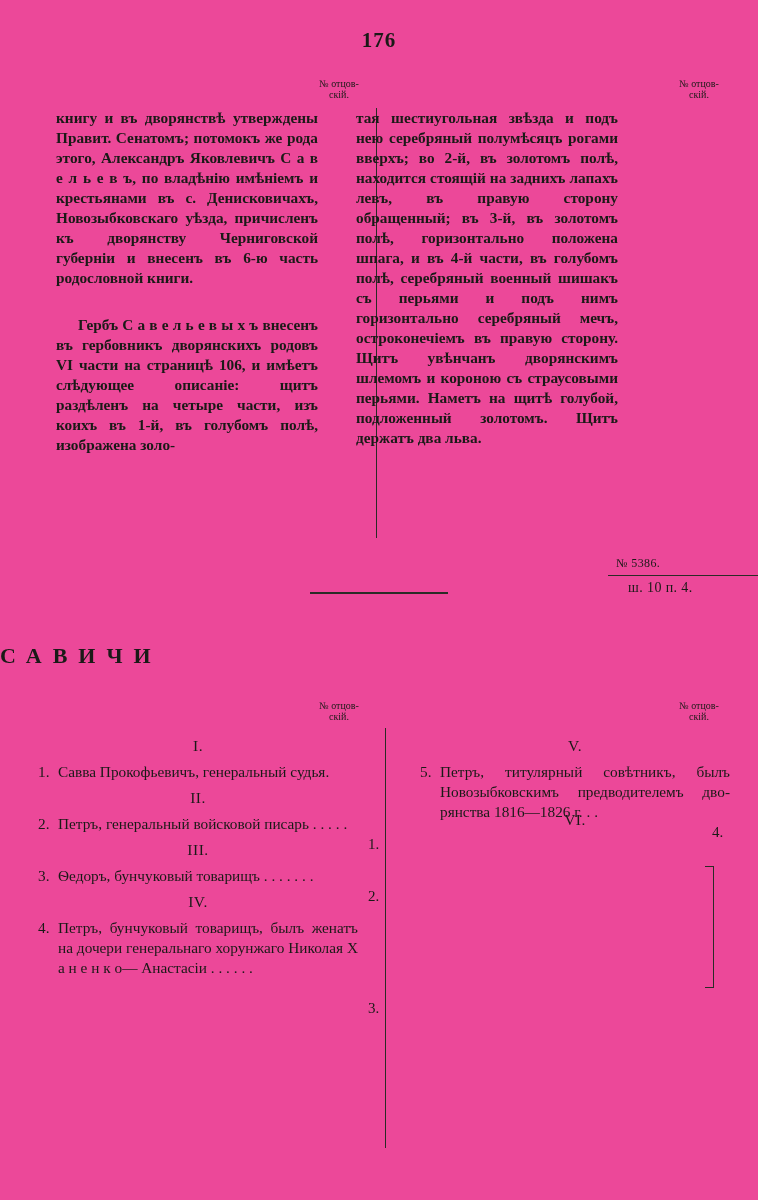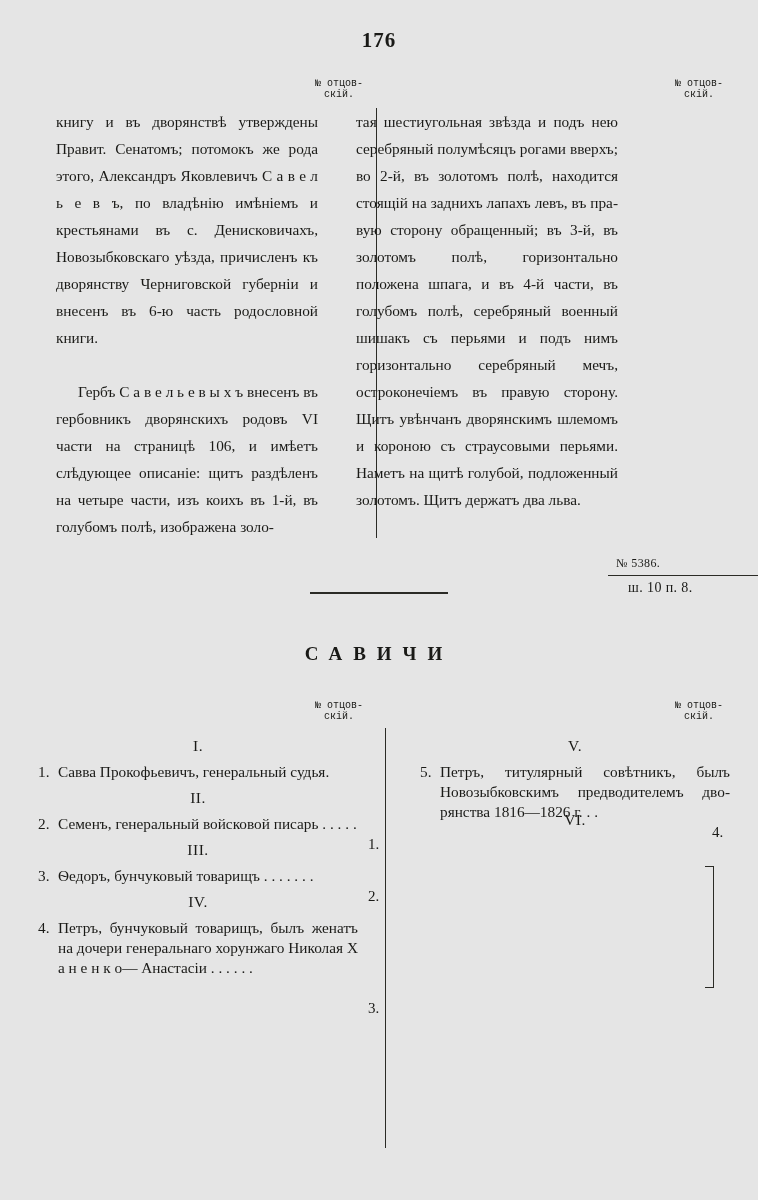--- a/index.html
+++ b/index.html
@@ -18,7 +18,7 @@
   .page {
     position: absolute;
     inset: 0;
-    background: #e5e5e5;
+    background: #ec4899;
   }
   .page-number {
     position: absolute;

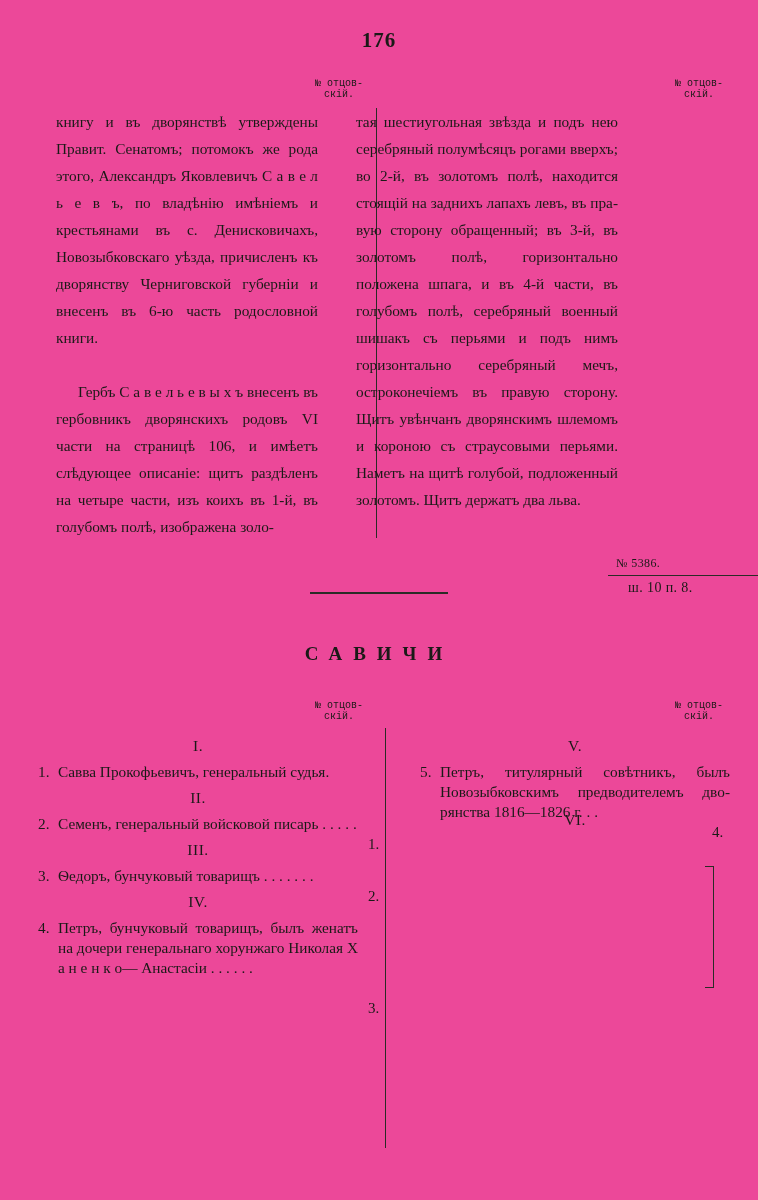--- a/index.html
+++ b/index.html
@@ -44,7 +44,7 @@
     line-height: 11px;
     text-align: center;
     width: 62px;
-    font-family: Liberation Mono, monospace;
+    font-family: Liberation Serif, serif;
   }
   .top-head-left {
     position: absolute;

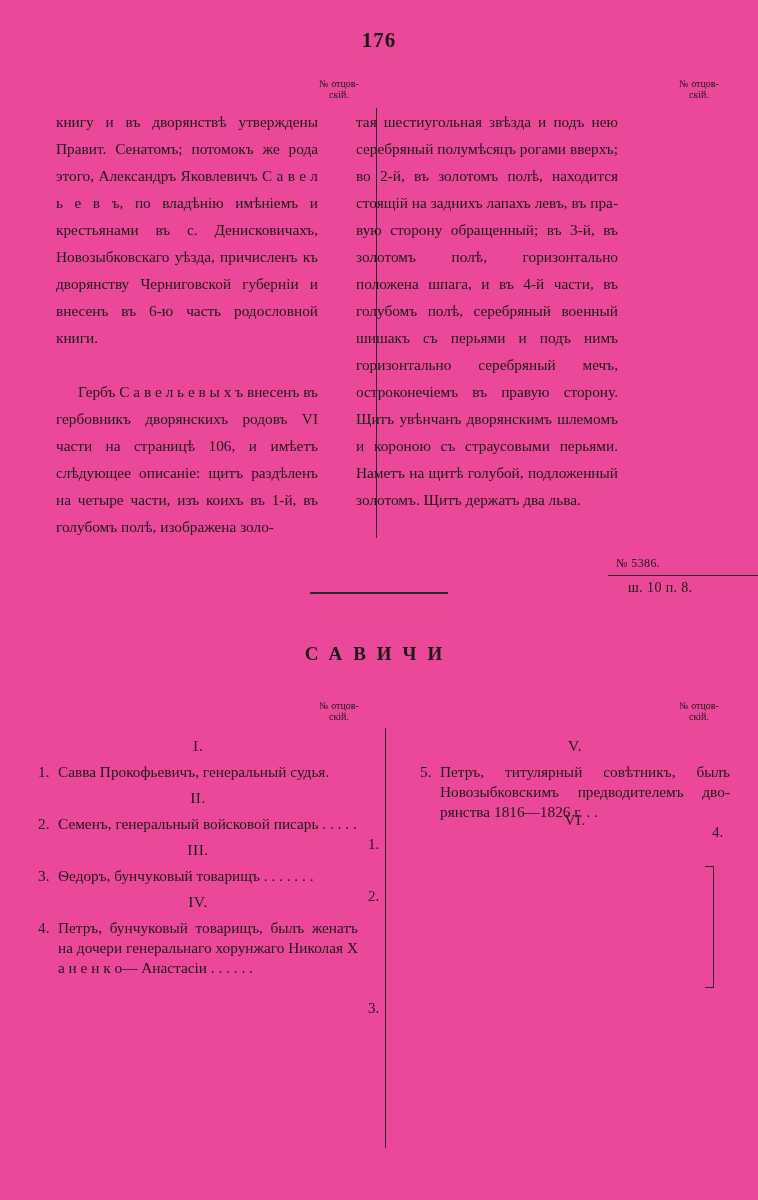--- a/index.html
+++ b/index.html
@@ -66,10 +66,11 @@
   .col {
     width: 262px;
     font-size: 15.3px;
-    line-height: 27px;
+    line-height: 20px;
     text-align: justify;
     text-justify: inter-word;
     hyphens: manual;
+    font-weight: bold;
   }
   .col p {
     margin: 0;

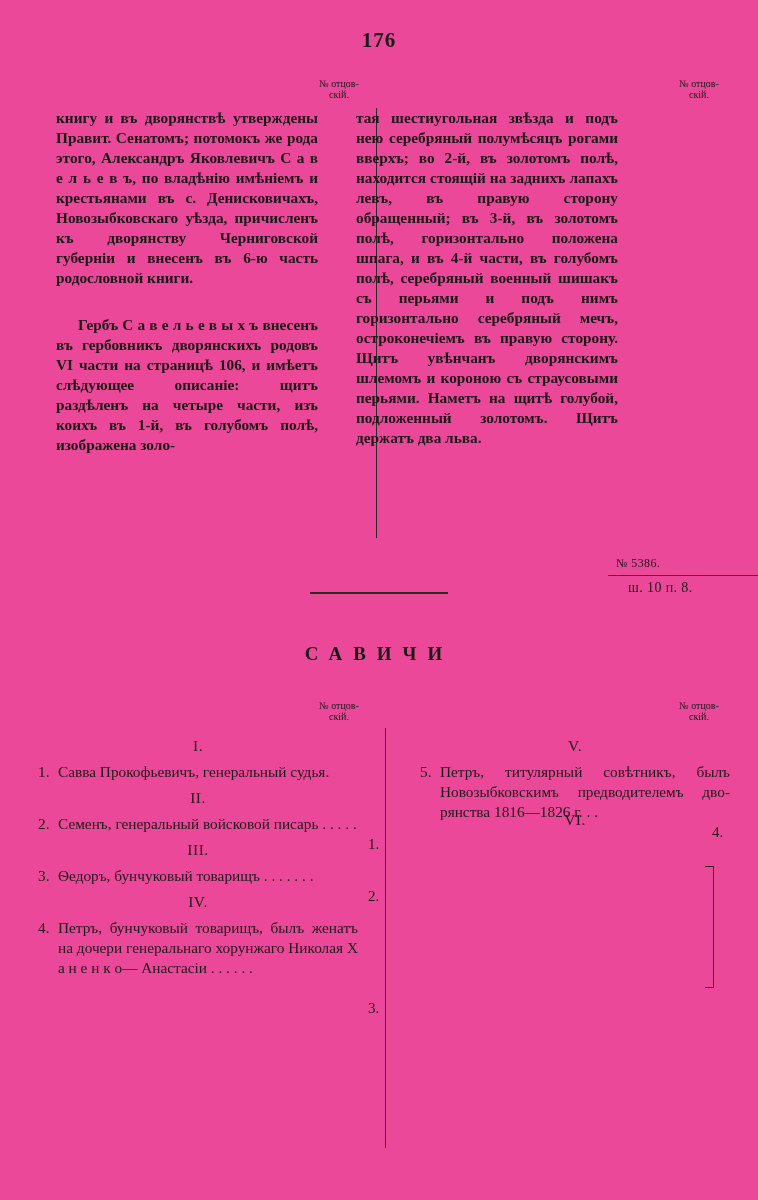--- a/index.html
+++ b/index.html
@@ -240,7 +240,7 @@
 
     <div class="ref-no">№ 5386.</div>
     <div class="ref-rule"></div>
-    <div class="ref-sub">ш. 10 п. 8.</div>
+    <div class="ref-sub">ш. 10 п. 4.</div>
   </div>
 
   <div class="divider"></div>

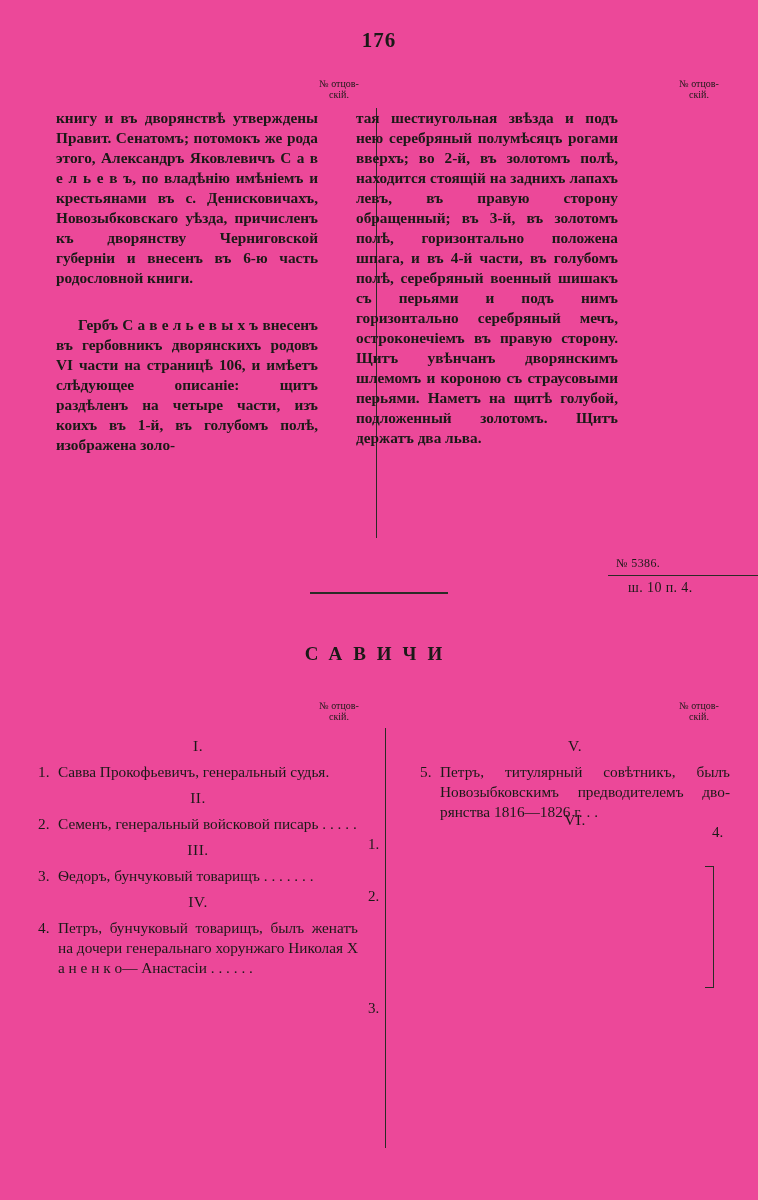--- a/index.html
+++ b/index.html
@@ -128,8 +128,8 @@
     top: 643px;
     left: 0;
     width: 100%;
-    text-align: center;
-    font-size: 19px;
+    text-align: left;
+    font-size: 22px;
     font-weight: bold;
     letter-spacing: 11px;
     font-family: "Liberation Serif", serif;

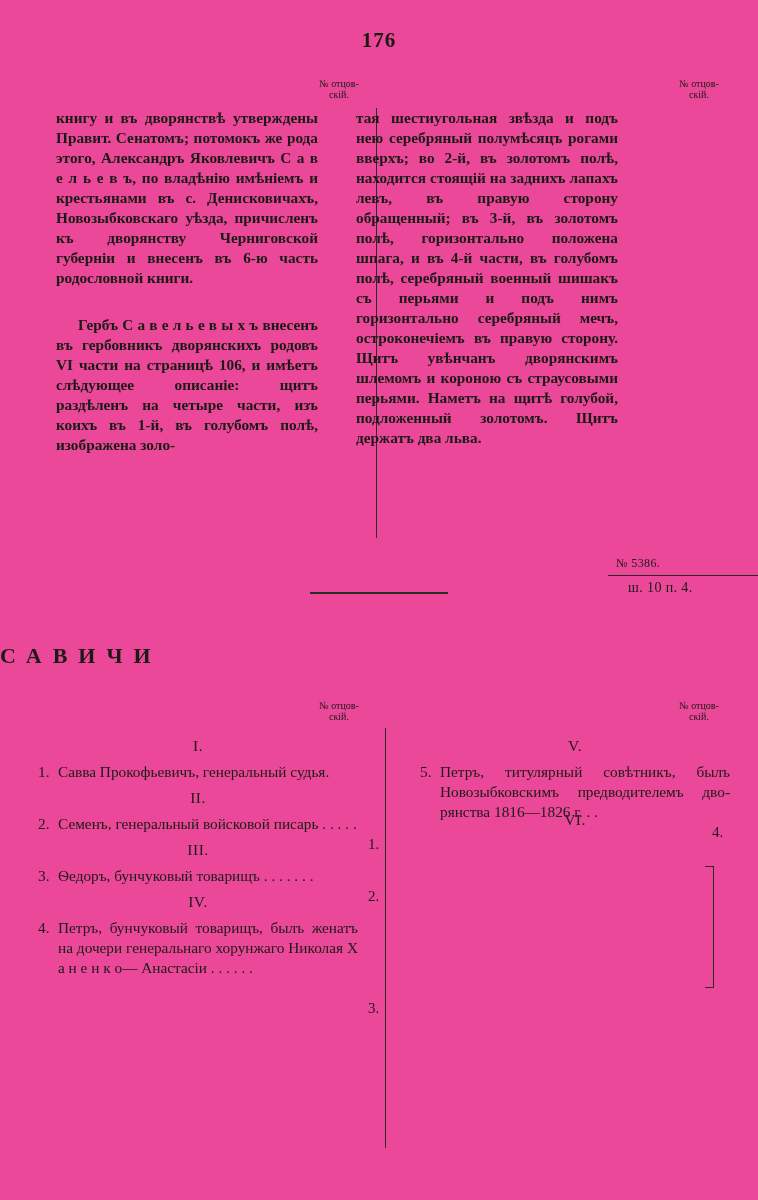--- a/index.html
+++ b/index.html
@@ -273,7 +273,7 @@
         <div class="roman">II.</div>
         <div class="entry">
           <span class="num">2.</span>
-          <span class="txt">Семенъ, генеральный вой­сковой писарь . . . . .</span>
+          <span class="txt">Петръ, генеральный вой­сковой писарь . . . . .</span>
           <span class="ref-mark" style="left:330px; top:20px;">1.</span>
         </div>
 

